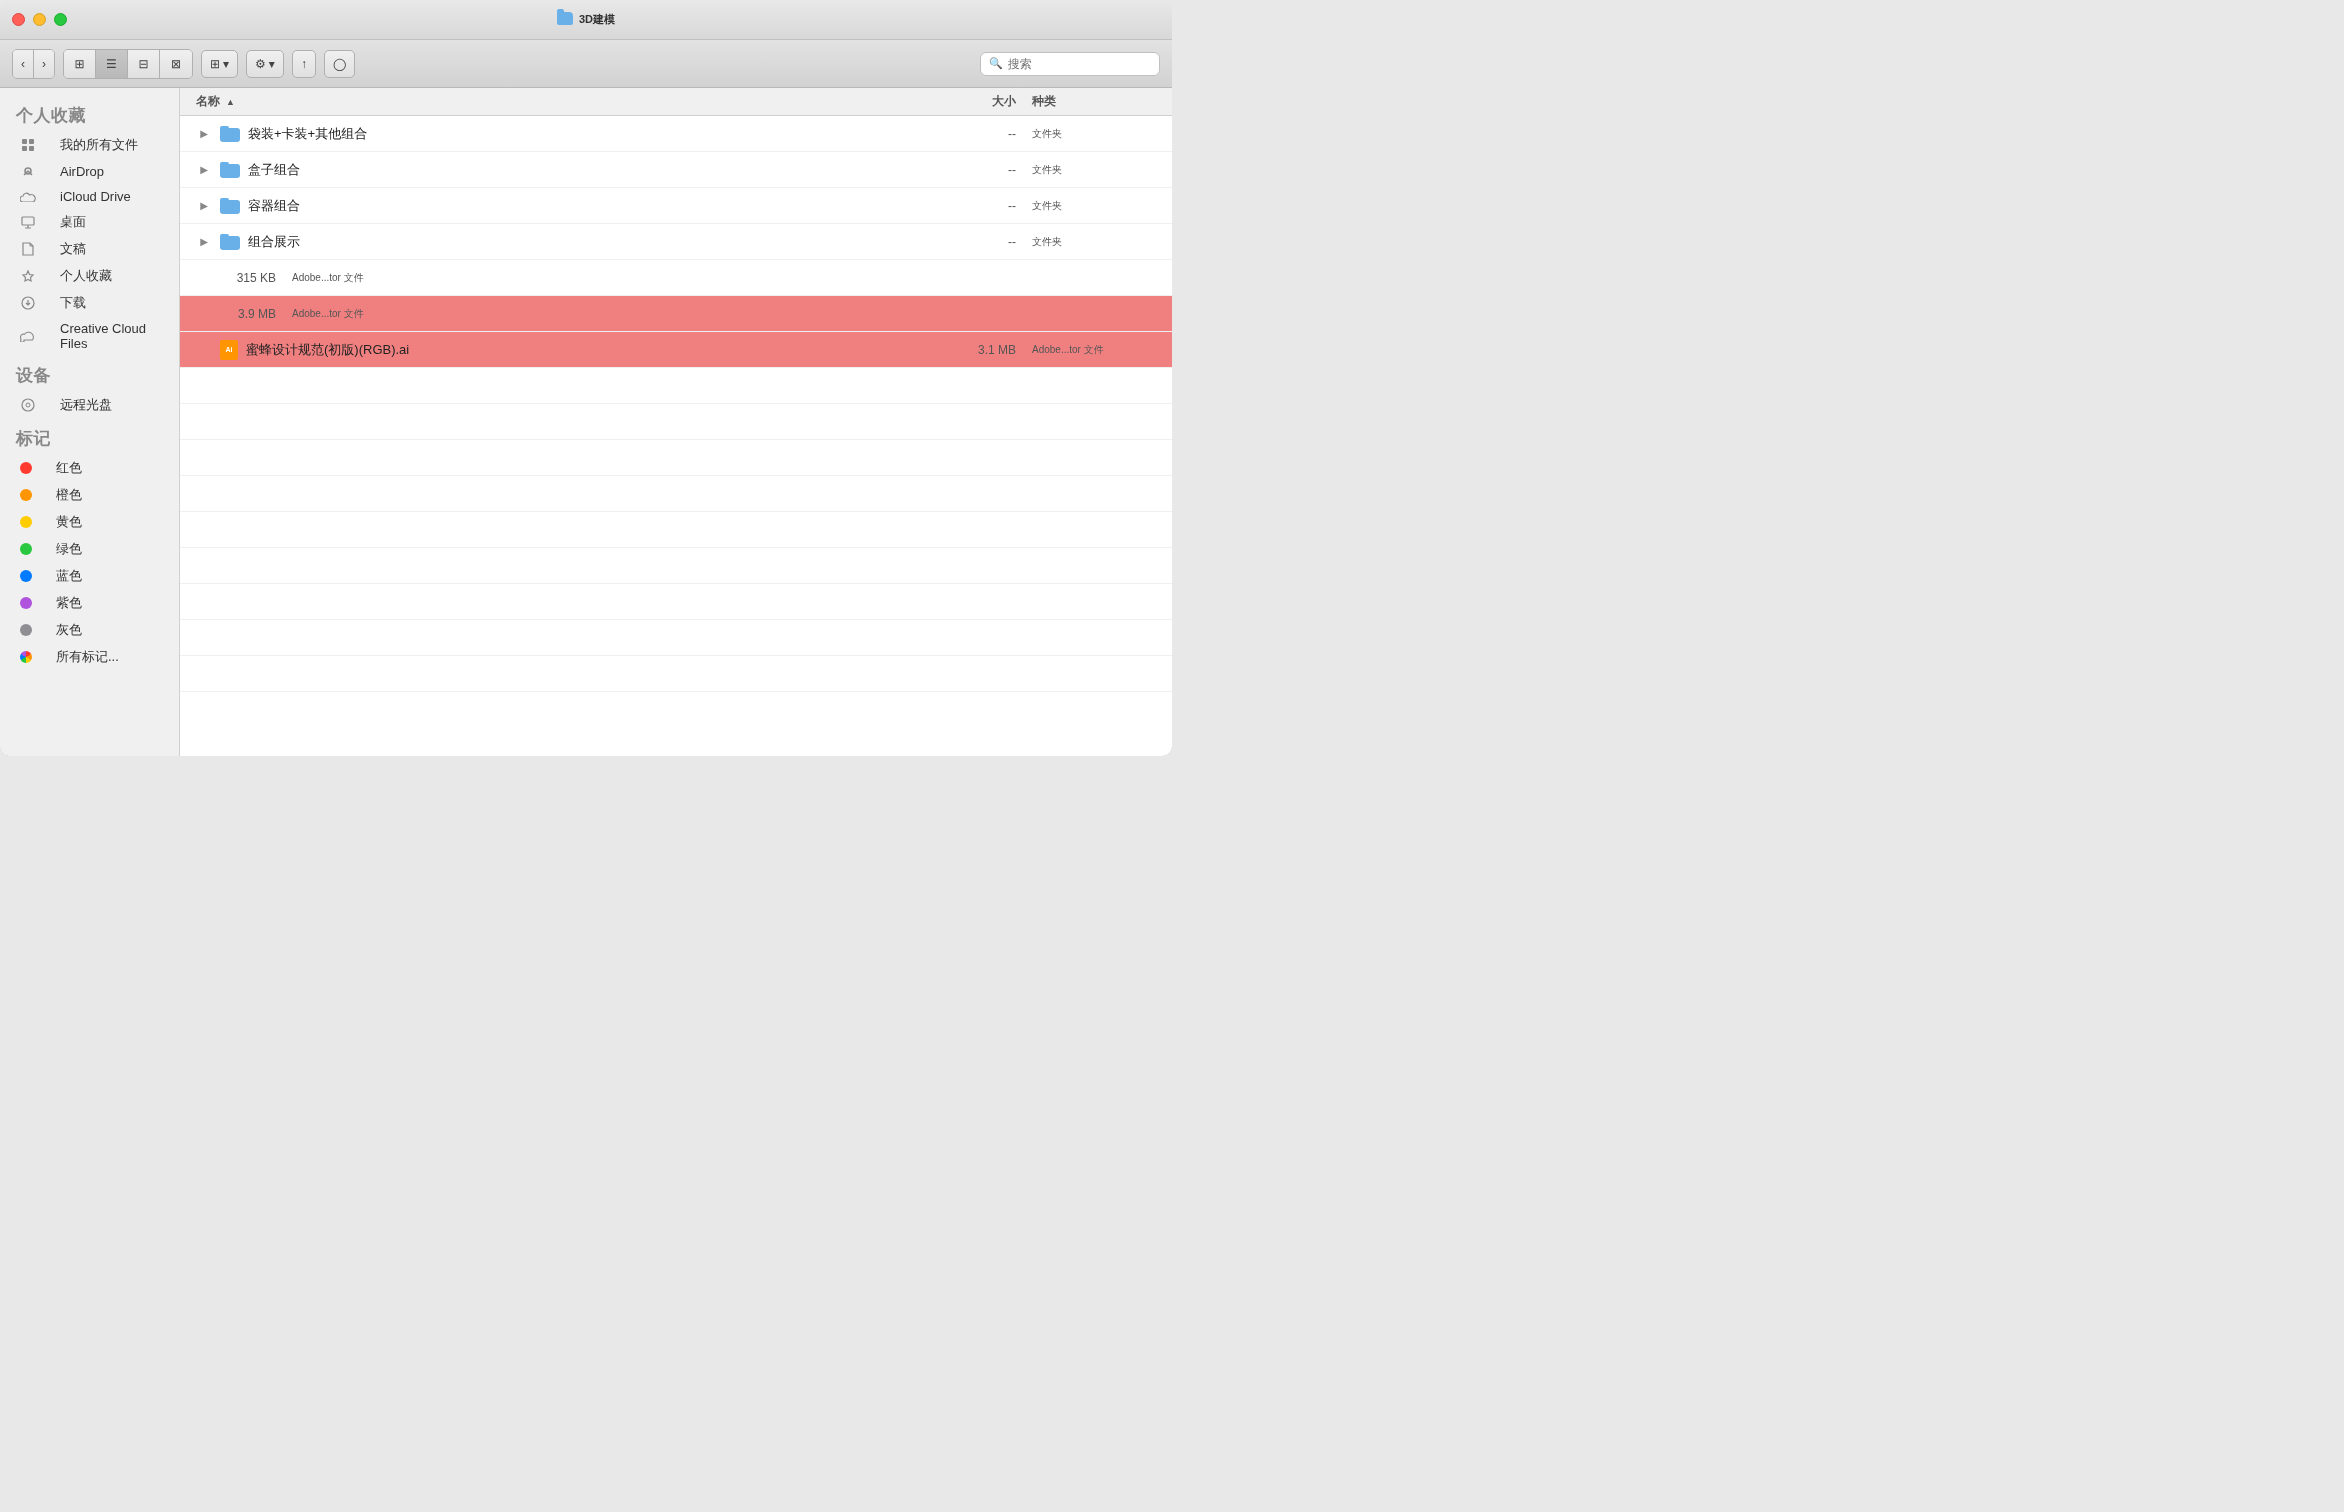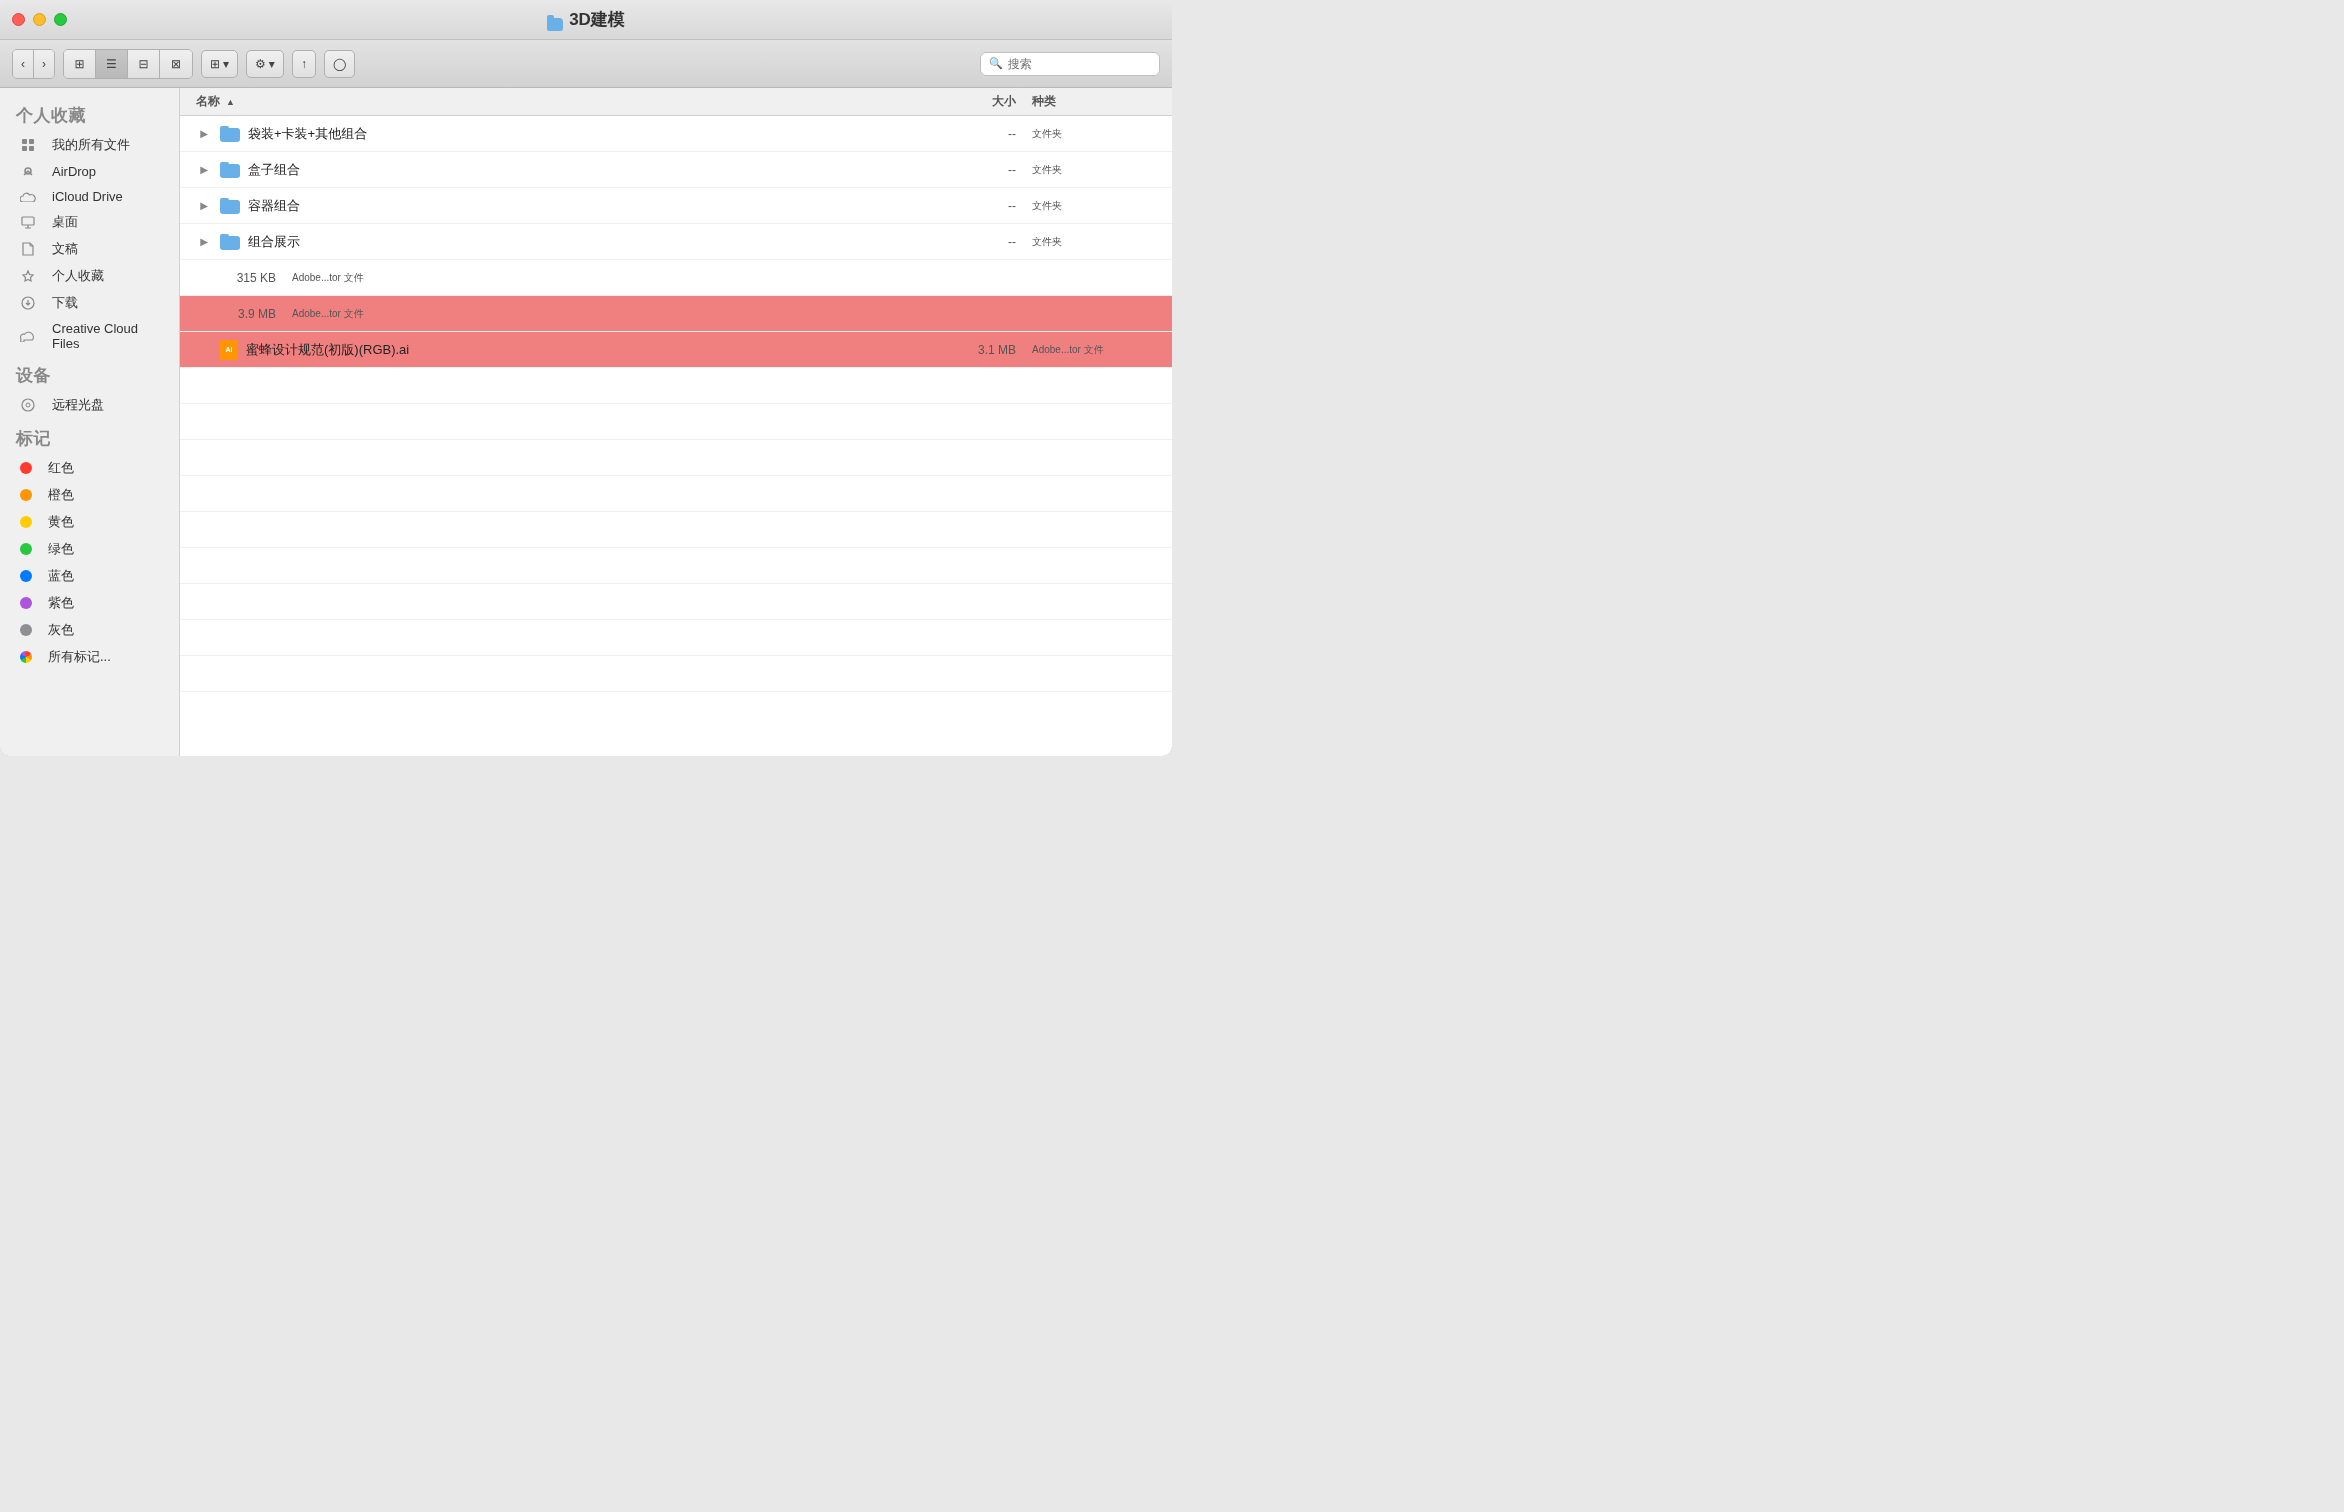--- a/index.html
+++ b/index.html
@@ -52,9 +52,9 @@
     .tb-max { background: #28c840; border: 1px solid #1aab29; }
     .titlebar-title {
       display: flex;
-      align-items: flex-end;
+      align-items: flex-start;
       gap: 6px;
-      font-size: 17px;
+      font-size: 11px;
       font-weight: 600;
       color: #333;
     }

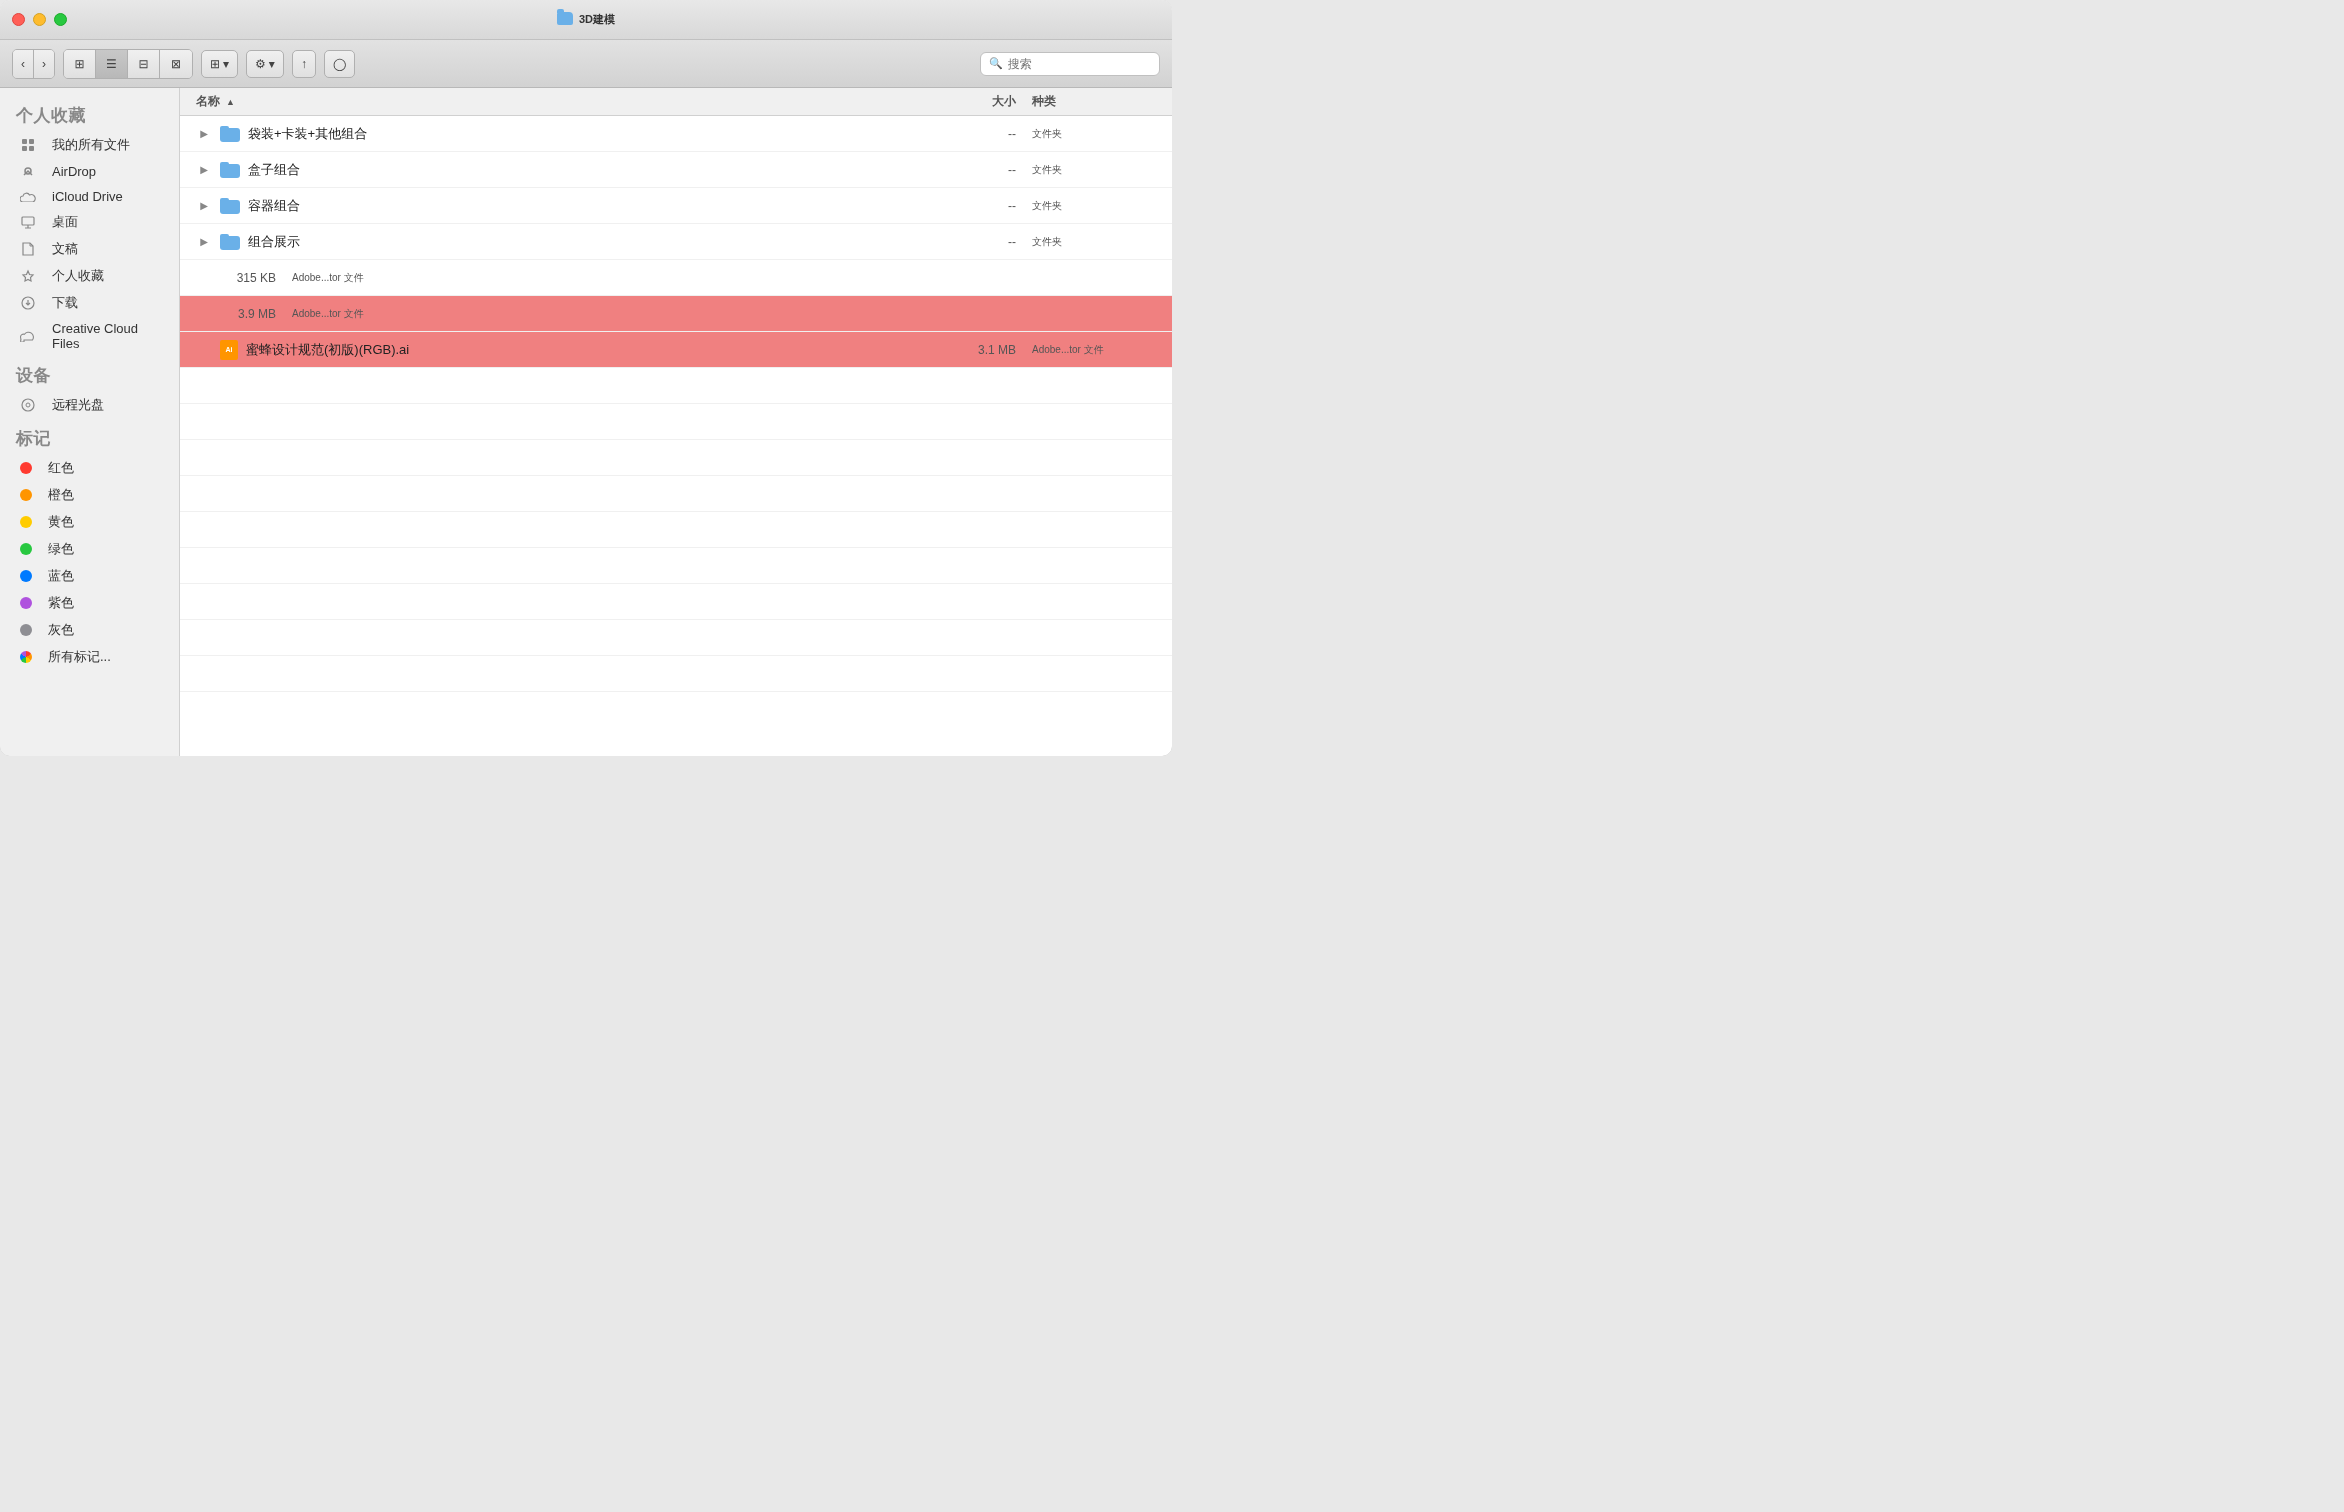--- a/index.html
+++ b/index.html
@@ -176,7 +176,7 @@
       display: flex;
       align-items: center;
       padding: 4px 16px;
-      gap: 16px;
+      gap: 24px;
       font-size: 13px;
       color: #333;
       cursor: pointer;

